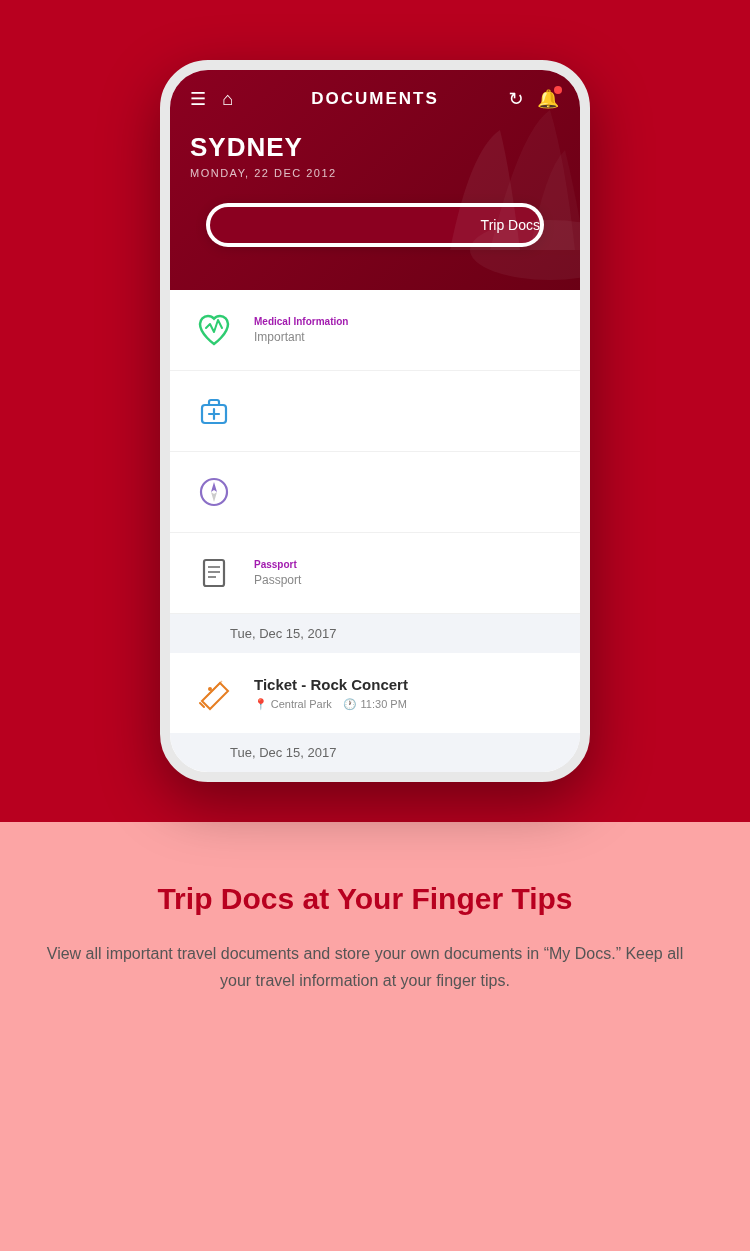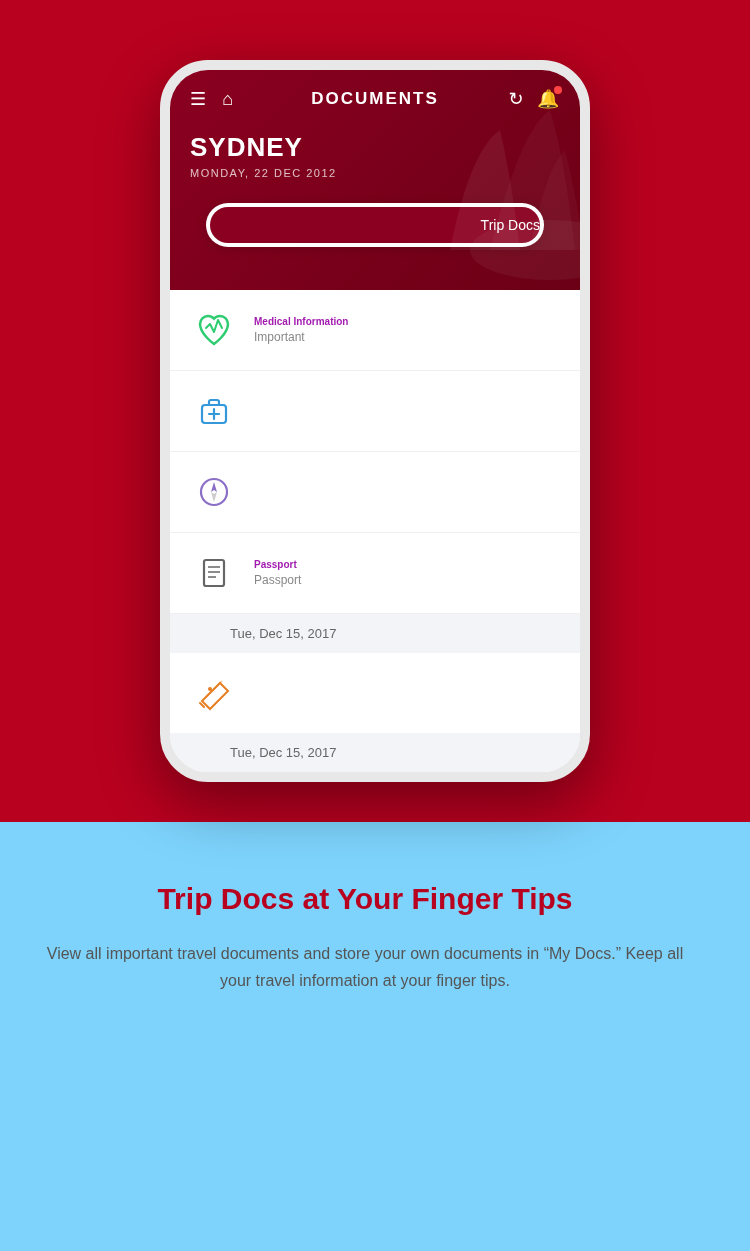--- a/index.html
+++ b/index.html
@@ -372,6 +372,19 @@
             <path d="M8 32 L12 36" stroke="#e67e22" stroke-width="2" stroke-linecap="round"></path>
           </svg>
         </div>
+        <div class="ticket-text">
+          <div class="ticket-title">Ticket - Rock Concert</div>
+          <div class="ticket-meta">
+            <div class="ticket-meta-item">
+              <span>📍</span>
+              <span>Central Park</span>
+            </div>
+            <div class="ticket-meta-item">
+              <span>🕐</span>
+              <span>11:30 PM</span>
+            </div>
+          </div>
+        </div>
       </div>
 
       <div class="section-header">Tue, Dec 15, 2017</div>

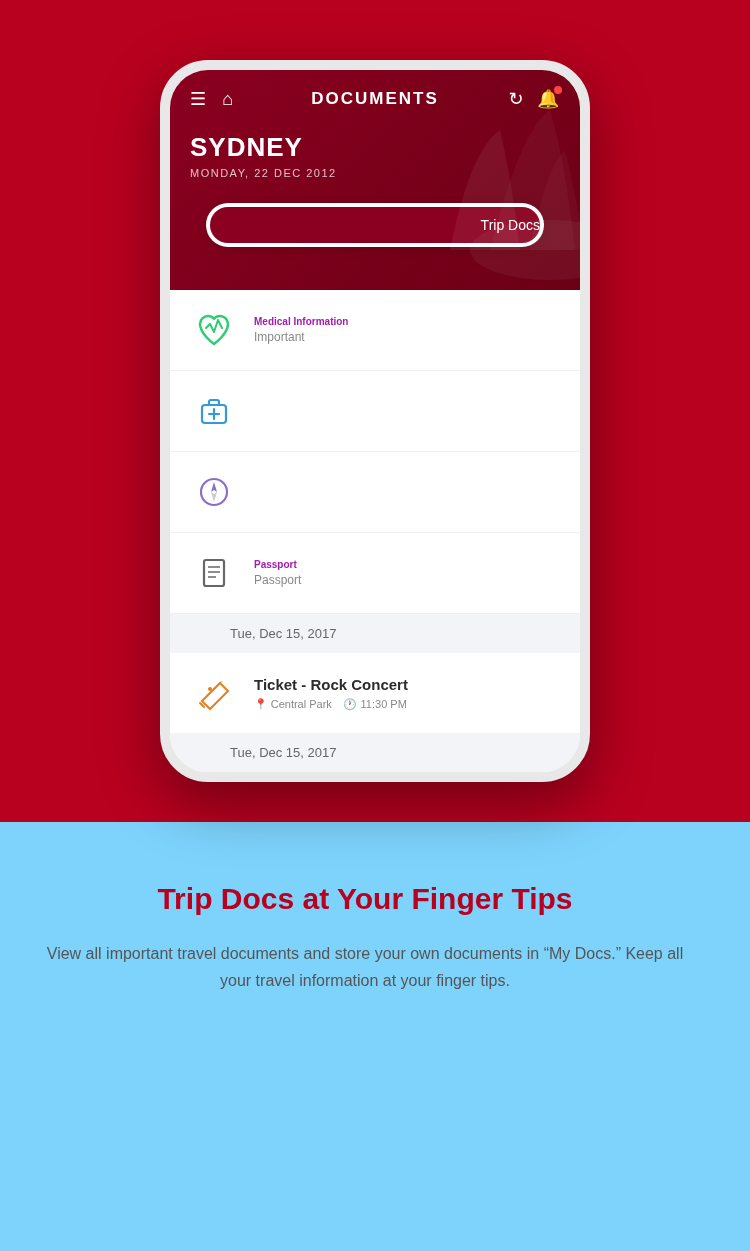--- a/index.html
+++ b/index.html
@@ -246,7 +246,7 @@
     
     .bottom-section {
       width: 100%;
-      background: #7dd3fc;
+      background: #fca5a5;
       padding: 60px 60px 70px 40px;
       text-align: center;
       flex: 1;

